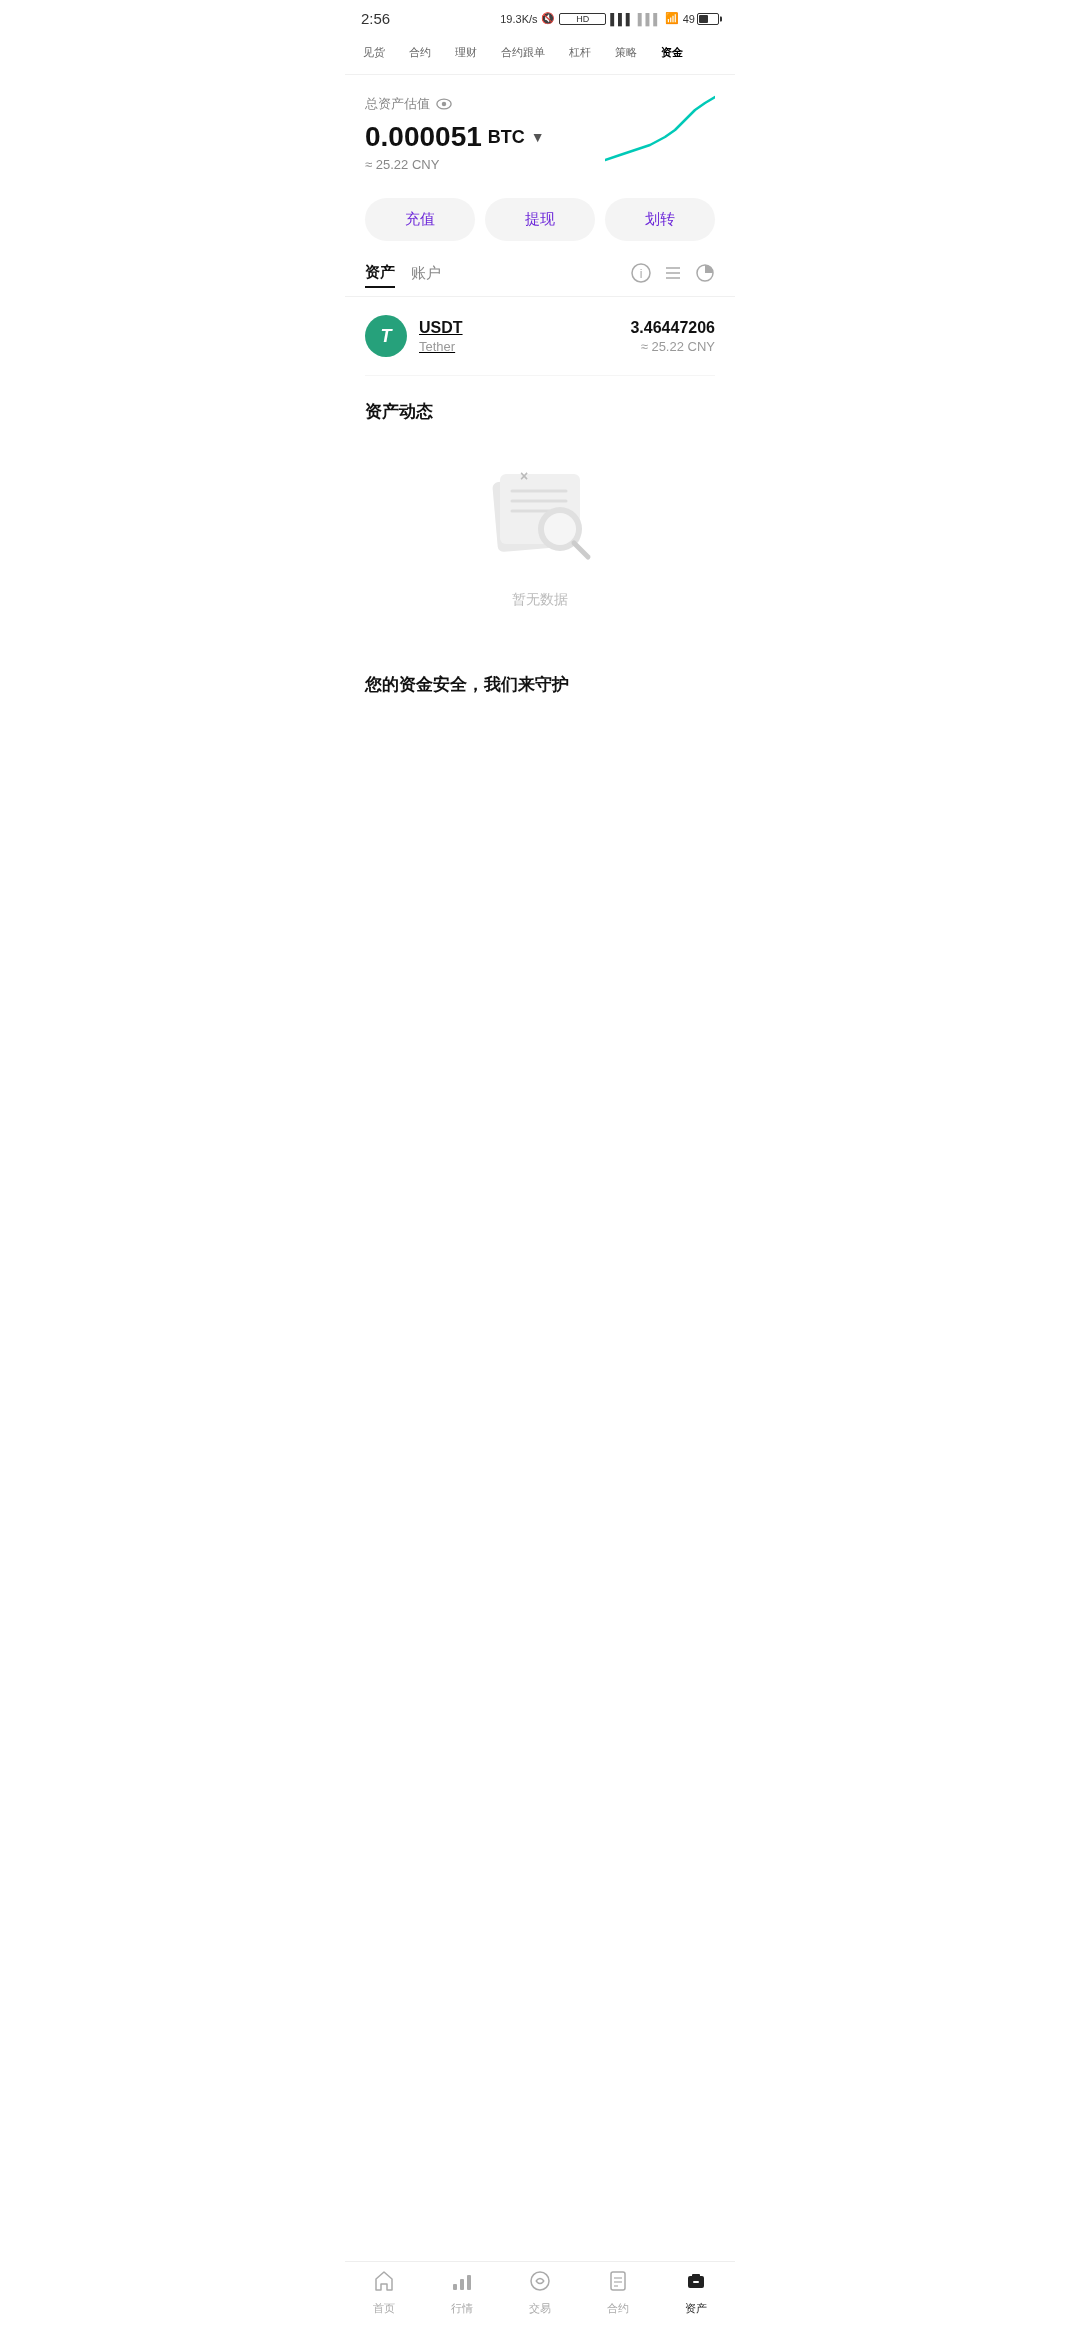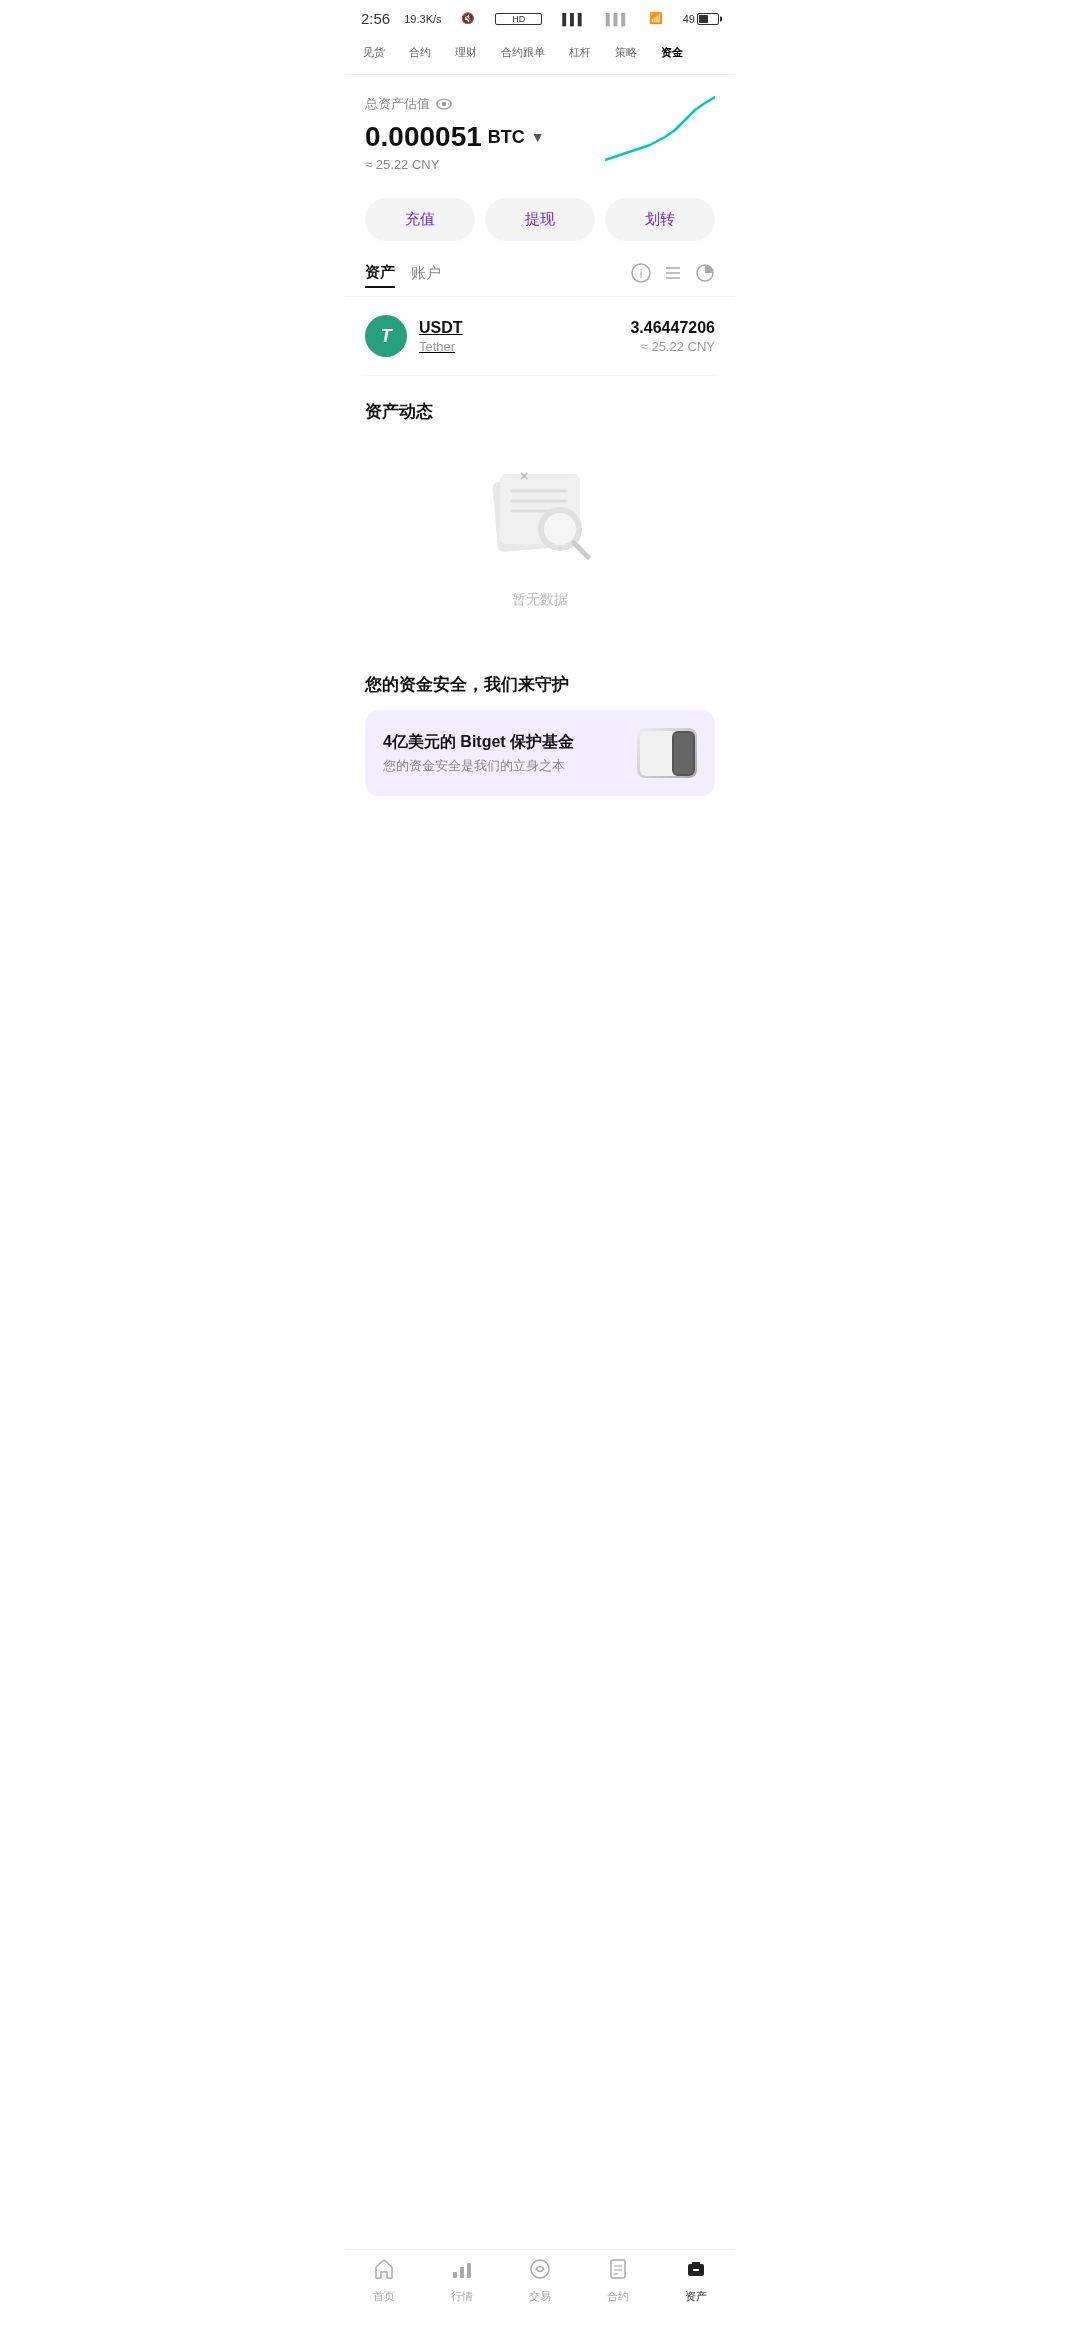--- a/index.html
+++ b/index.html
@@ -23,7 +23,7 @@
       color: #333;
     }
     .status-bar .time { font-weight: 500; font-size: 15px; }
-    .status-icons { display: flex; align-items: center; gap: 20px; font-size: 11px; }
+    .status-icons { display: flex; align-items: center; gap: 4px; font-size: 11px; }
     .battery-icon {
       border: 1.5px solid #333;
       border-radius: 2px;

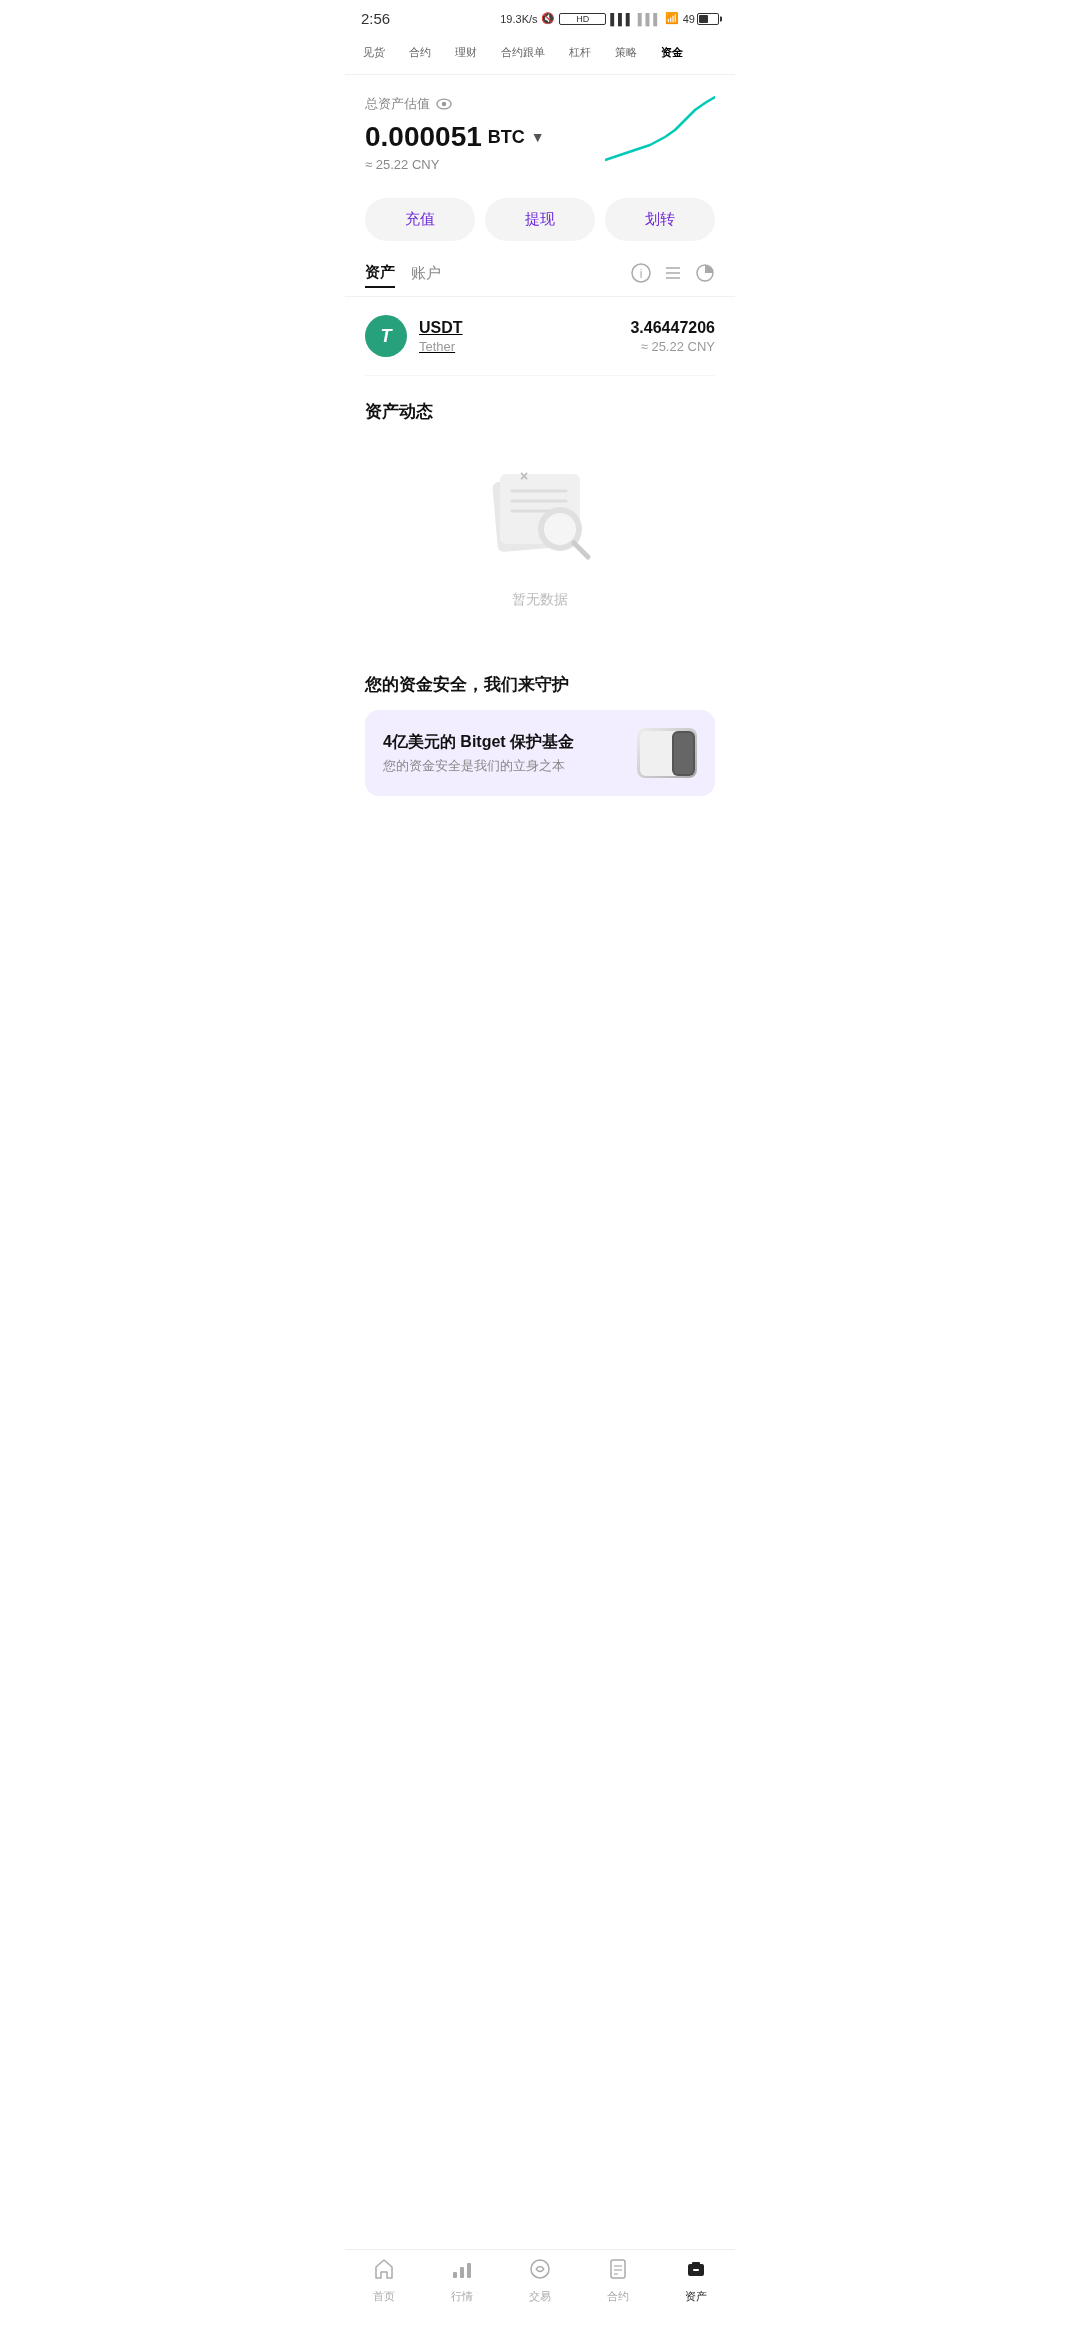--- a/index.html
+++ b/index.html
@@ -429,21 +429,6 @@
 
 <div class="security-section">
   <div class="security-title">您的资金安全，我们来守护</div>
-  <div class="security-card">
-    <div class="security-card-info">
-      <div class="security-card-main">
-        4亿美元的 <strong>Bitget</strong> 保护基金
-      </div>
-      <div class="security-card-sub">您的资金安全是我们的立身之本</div>
-    </div>
-    <div class="security-card-img">
-      <svg width="55" height="45" viewBox="0 0 55 45">
-        <rect x="0" y="0" width="55" height="45" rx="6" fill="#f0f0f0"></rect>
-        <rect x="32" y="0" width="23" height="45" rx="6" fill="#555"></rect>
-        <rect x="34" y="2" width="19" height="41" rx="4" fill="#666"></rect>
-      </svg>
-    </div>
-  </div>
 </div>
 
 <div class="spacer"></div>

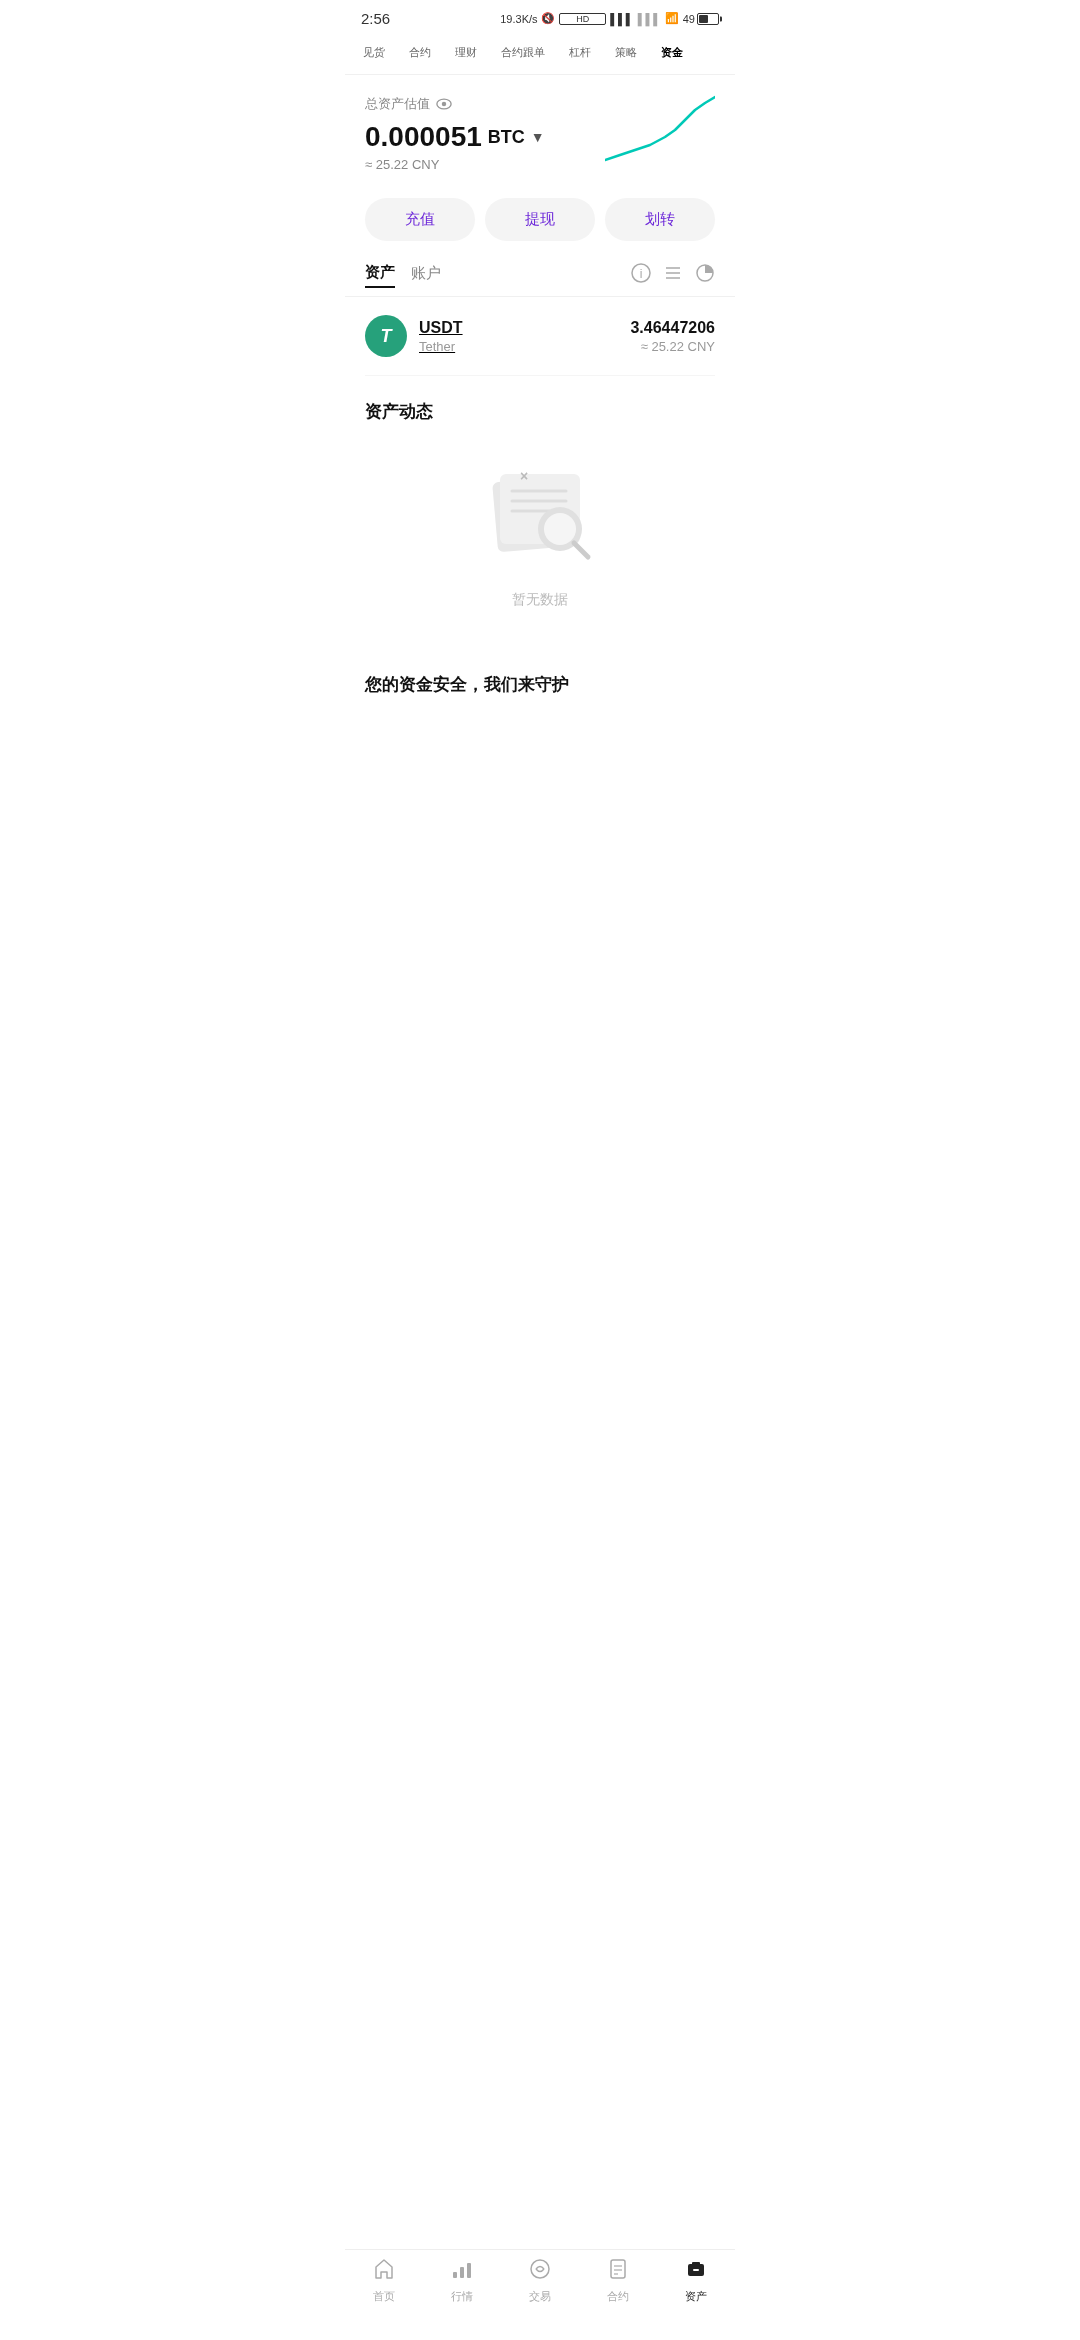--- a/index.html
+++ b/index.html
@@ -272,7 +272,7 @@
     
     .bottom-nav {
       position: fixed;
-      bottom: 16px;
+      bottom: 4px;
       left: 50%;
       transform: translateX(-50%);
       width: 390px;

